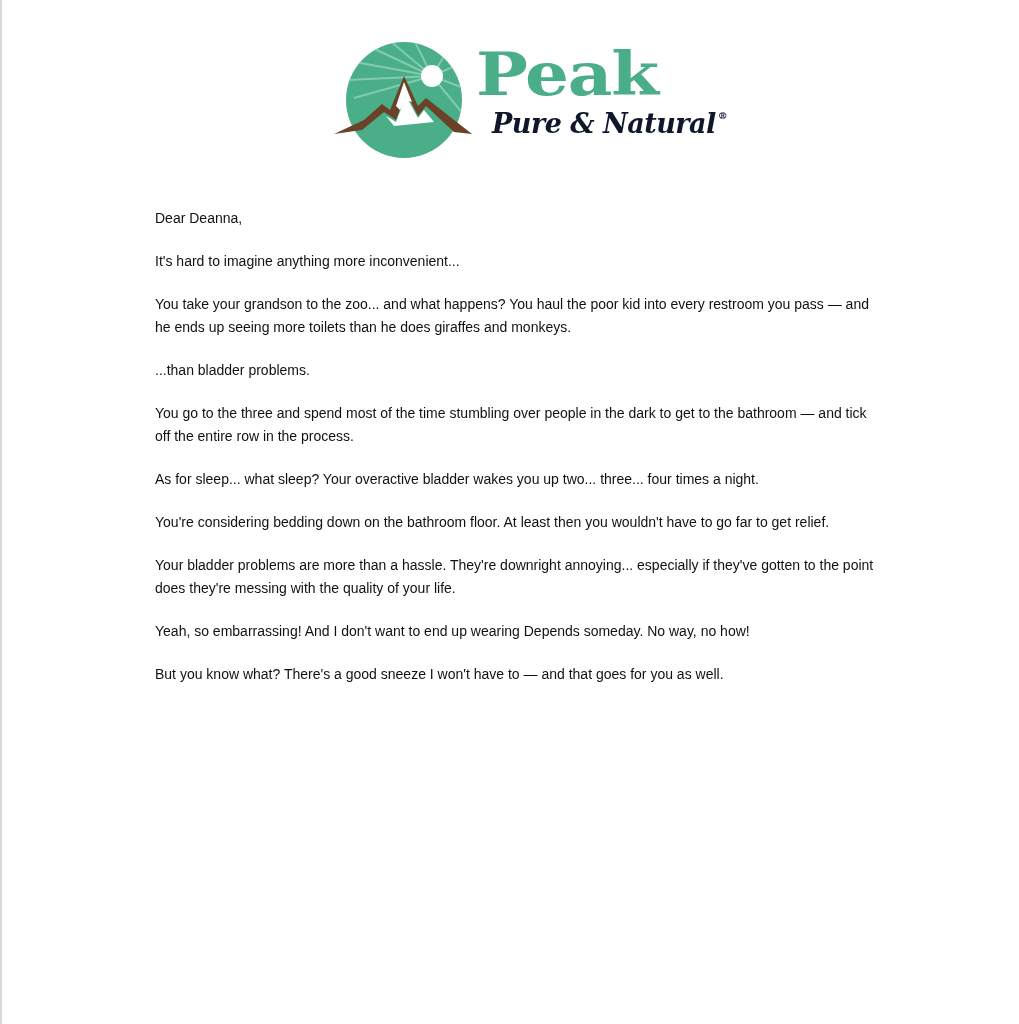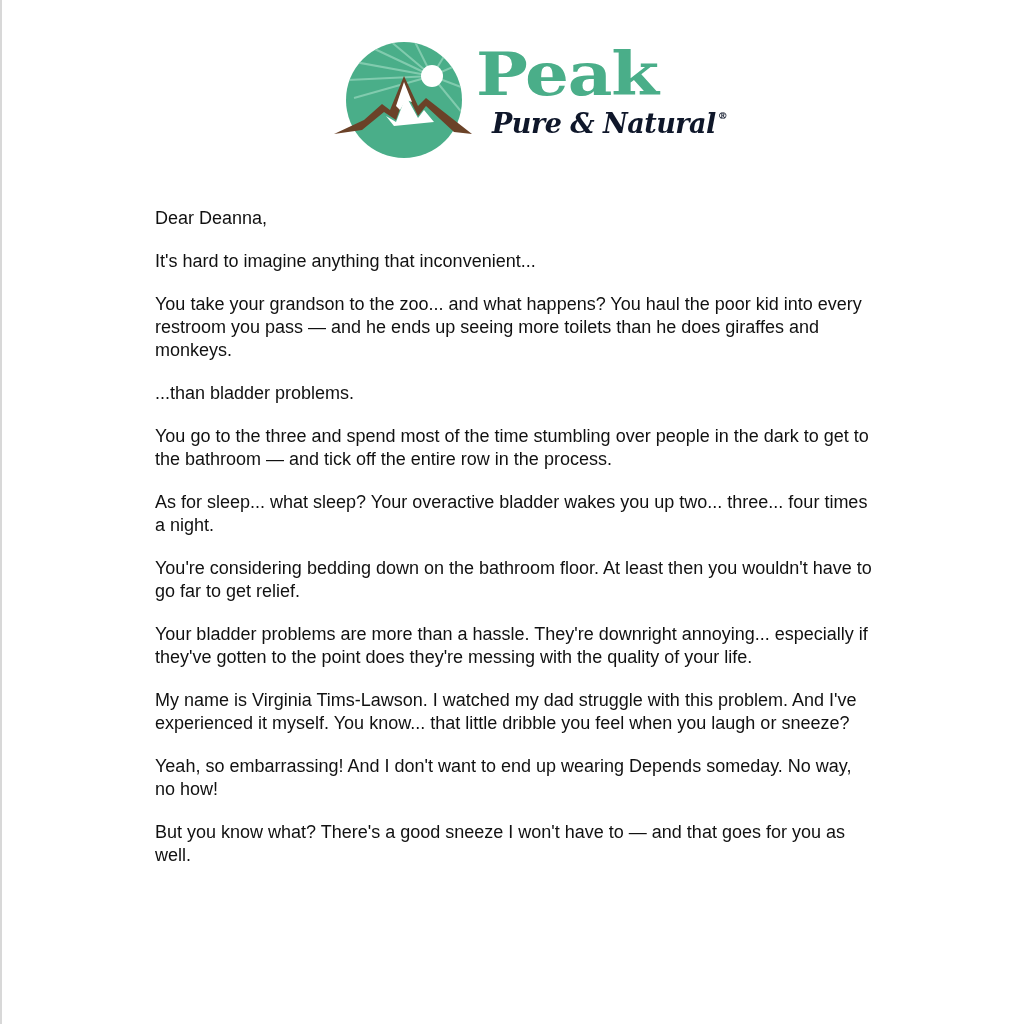--- a/index.html
+++ b/index.html
@@ -28,7 +28,7 @@
   .brand-tag sup { font-size: 10px; vertical-align: 14px; margin-left: 2px; }
   .letter {
     position: absolute; left: 153px; top: 207px; width: 720px;
-    font-size: 18px; line-height: 23px;
+    font-size: 14px; line-height: 23px;
   }
   .letter p { margin: 0 0 20px 0; }
 </style>

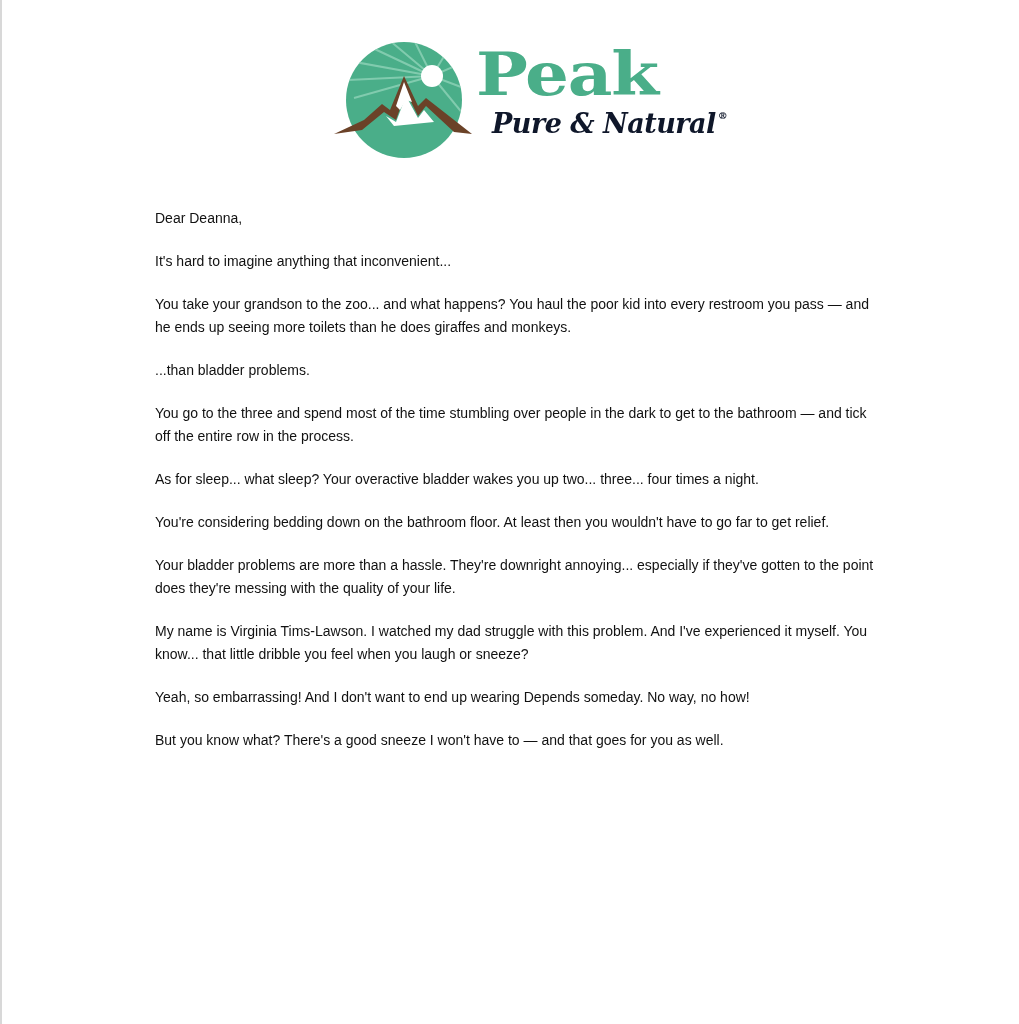--- a/index.html
+++ b/index.html
@@ -66,7 +66,7 @@
 
 <div class="letter">
   <p>Dear Deanna,</p>
-  <p>It's hard to imagine anything that inconvenient...</p>
+  <p>It's hard to imagine anything more inconvenient...</p>
   <p>You take your grandson to the zoo... and what happens? You haul the poor kid into every restroom you pass — and he ends up seeing more toilets than he does giraffes and monkeys.</p>
   <p>...than bladder problems.</p>
   <p>You go to the three and spend most of the time stumbling over people in the dark to get to the bathroom — and tick off the entire row in the process.</p>

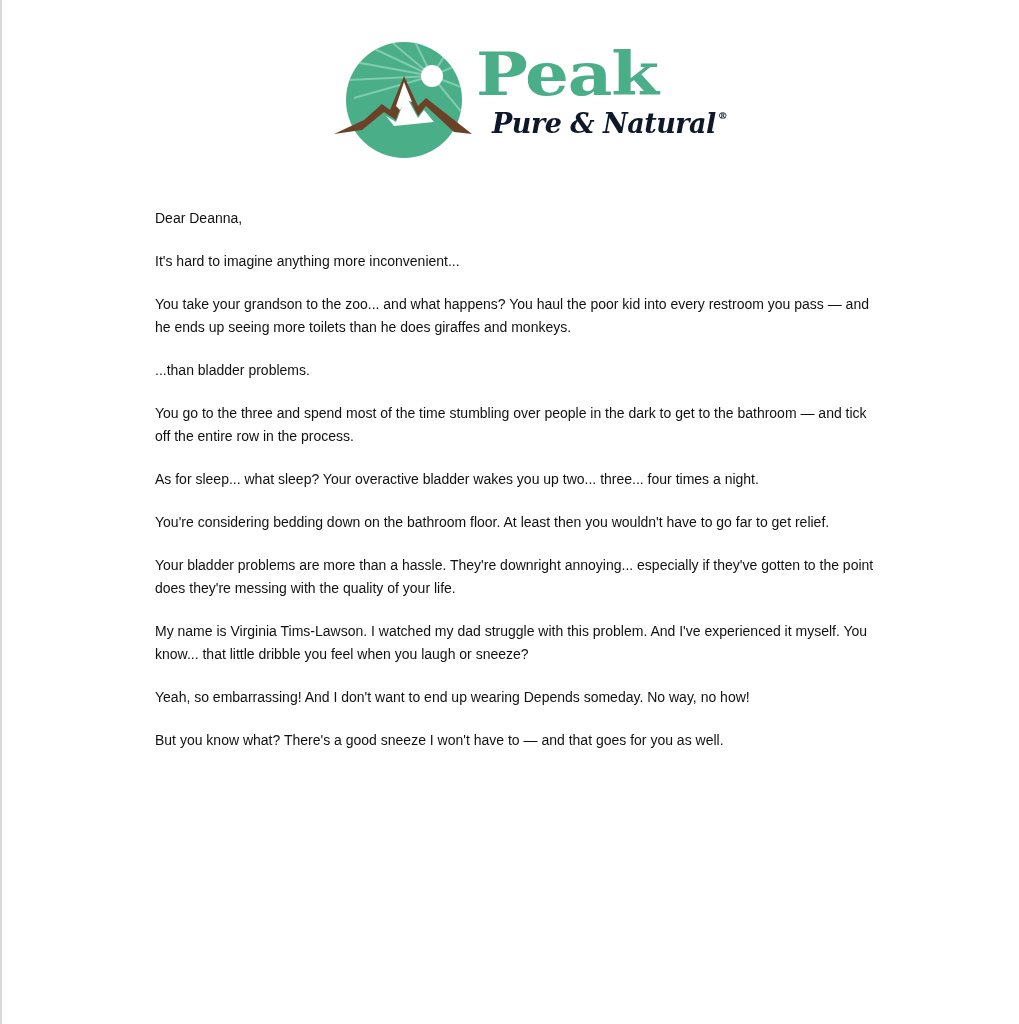--- a/index.html
+++ b/index.html
@@ -73,7 +73,6 @@
   <p>As for sleep... what sleep? Your overactive bladder wakes you up two... three... four times a night.</p>
   <p>You're considering bedding down on the bathroom floor. At least then you wouldn't have to go far to get relief.</p>
   <p>Your bladder problems are more than a hassle. They're downright annoying... especially if they've gotten to the point does they're messing with the quality of your life.</p>
-  <p>My name is Virginia Tims-Lawson. I watched my dad struggle with this problem. And I've experienced it myself. You know... that little dribble you feel when you laugh or sneeze?</p>
   <p>Yeah, so embarrassing! And I don't want to end up wearing Depends someday. No way, no how!</p>
   <p>But you know what? There's a good sneeze I won't have to — and that goes for you as well.</p>
 </div>

